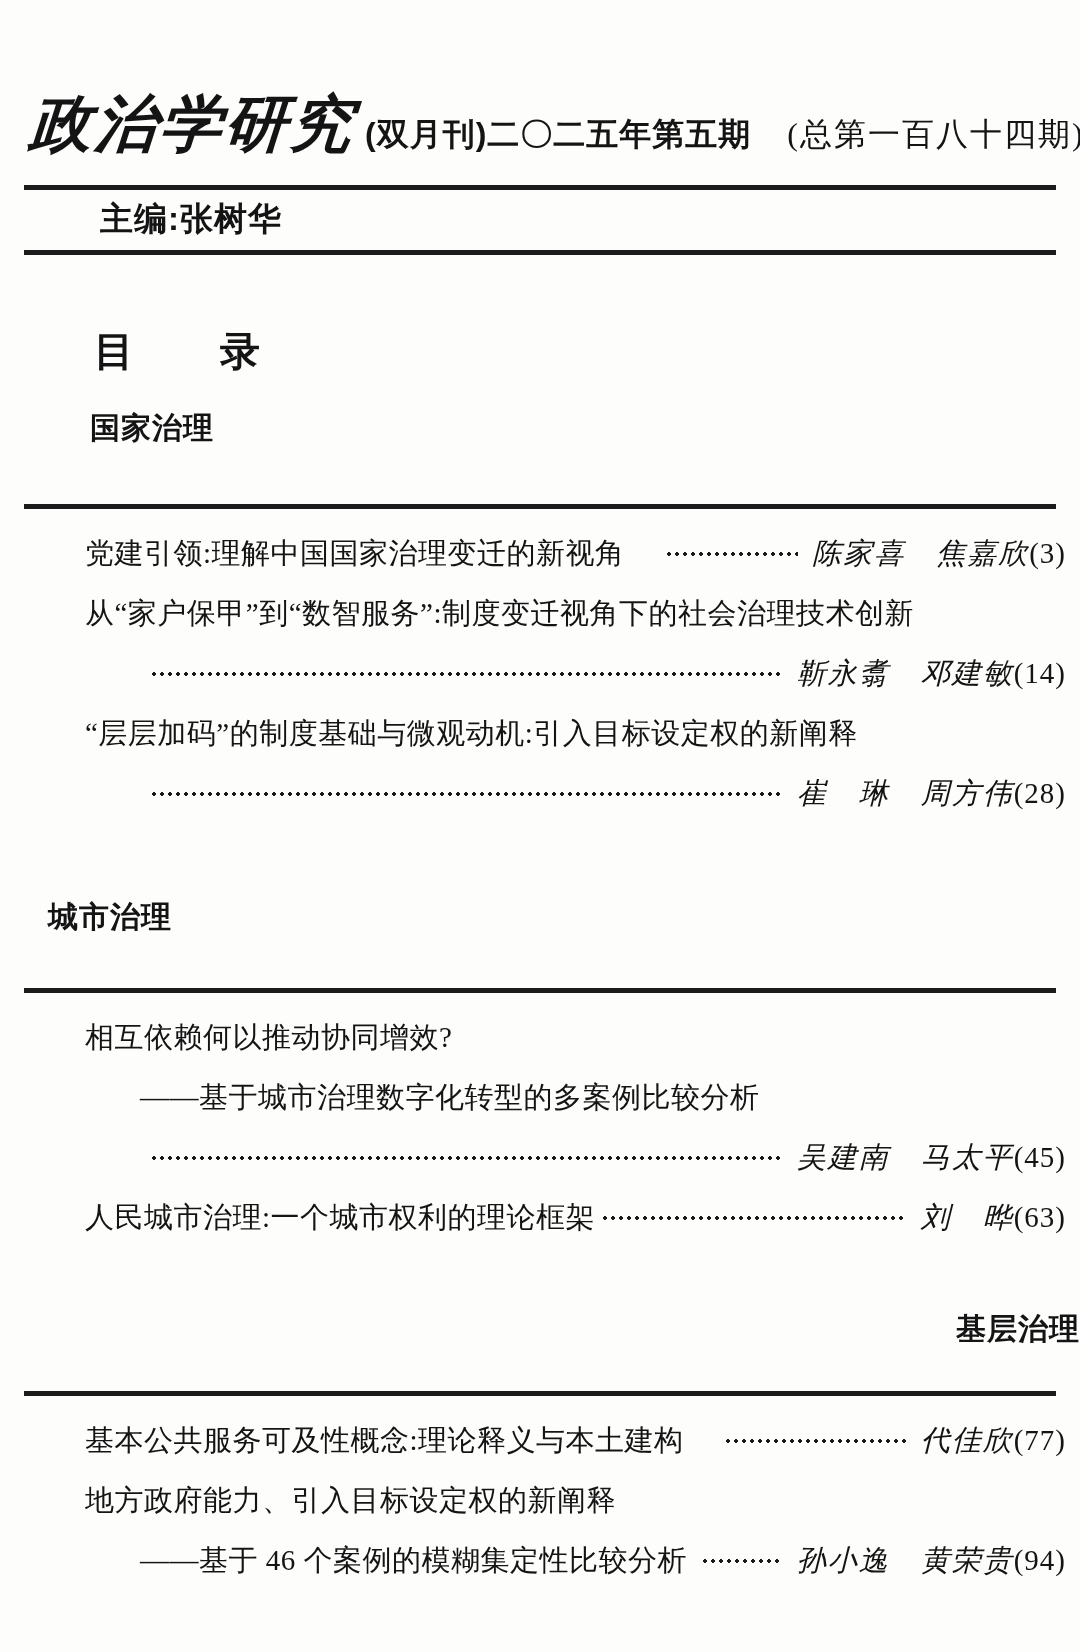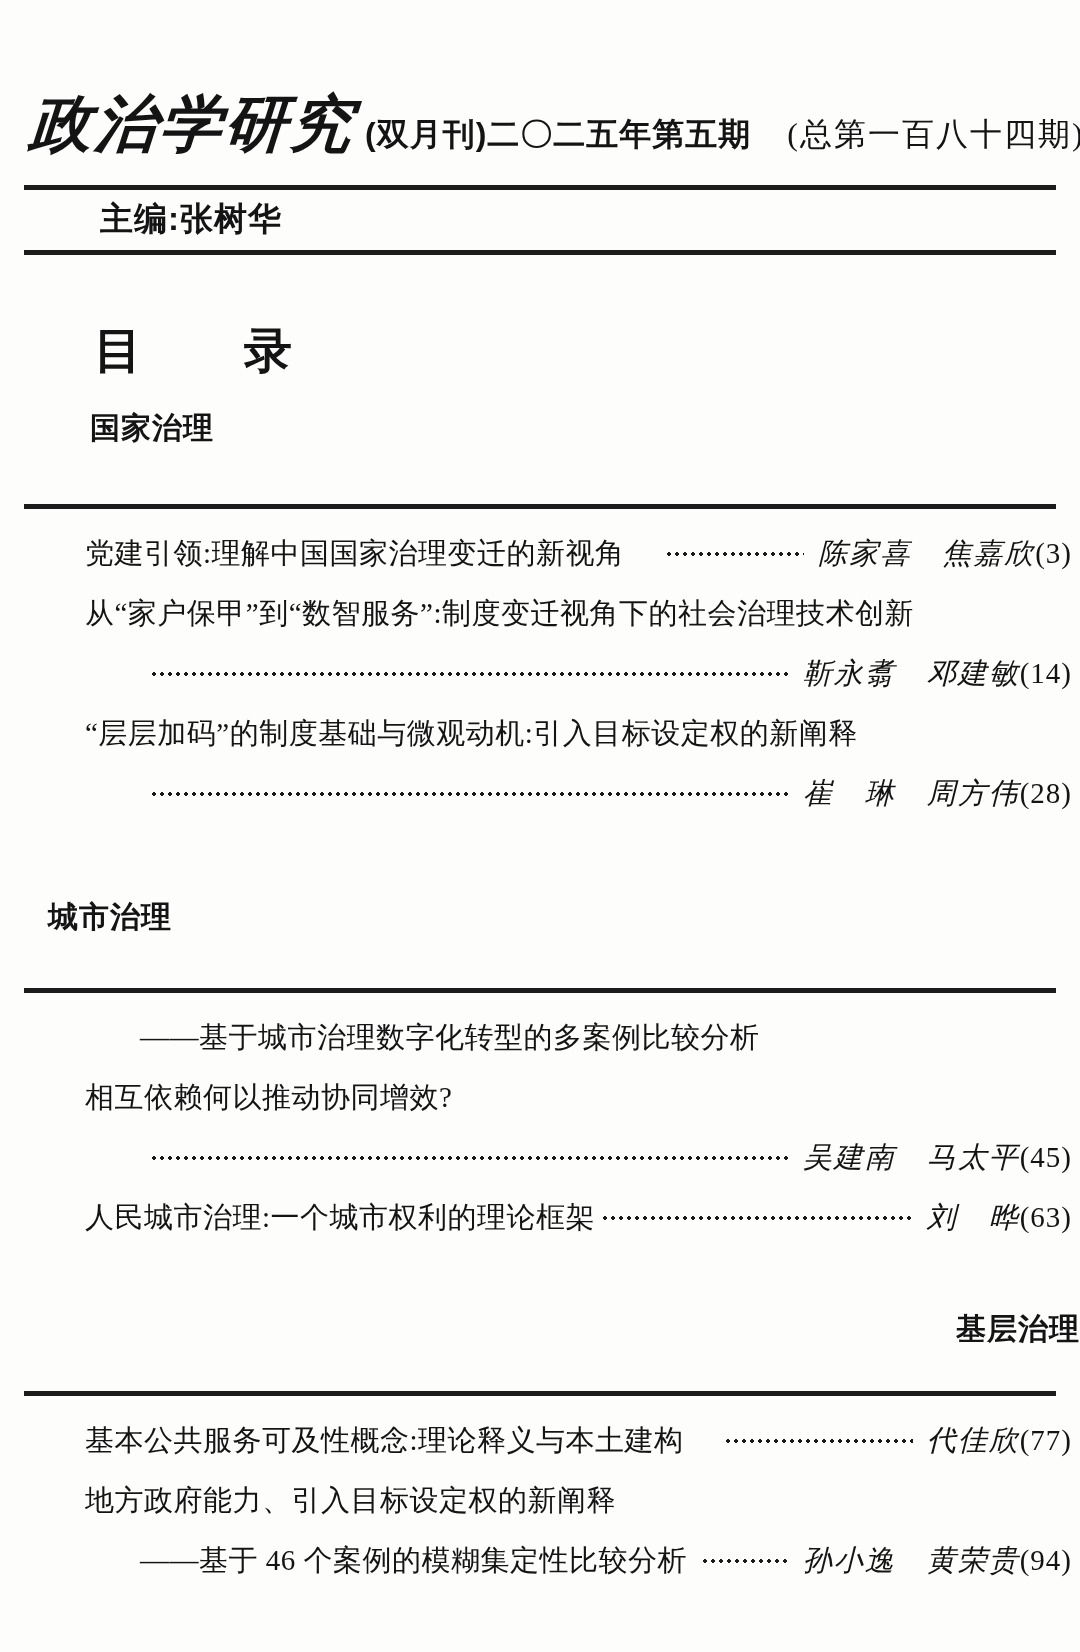--- a/index.html
+++ b/index.html
@@ -66,7 +66,7 @@
     margin: 74px 0 0 94px;
     font-family: "Liberation Sans", "DejaVu Sans", sans-serif;
     font-weight: bold;
-    font-size: 48px;
+    font-size: 40px;
     line-height: 44px;
     letter-spacing: 2px;
   }

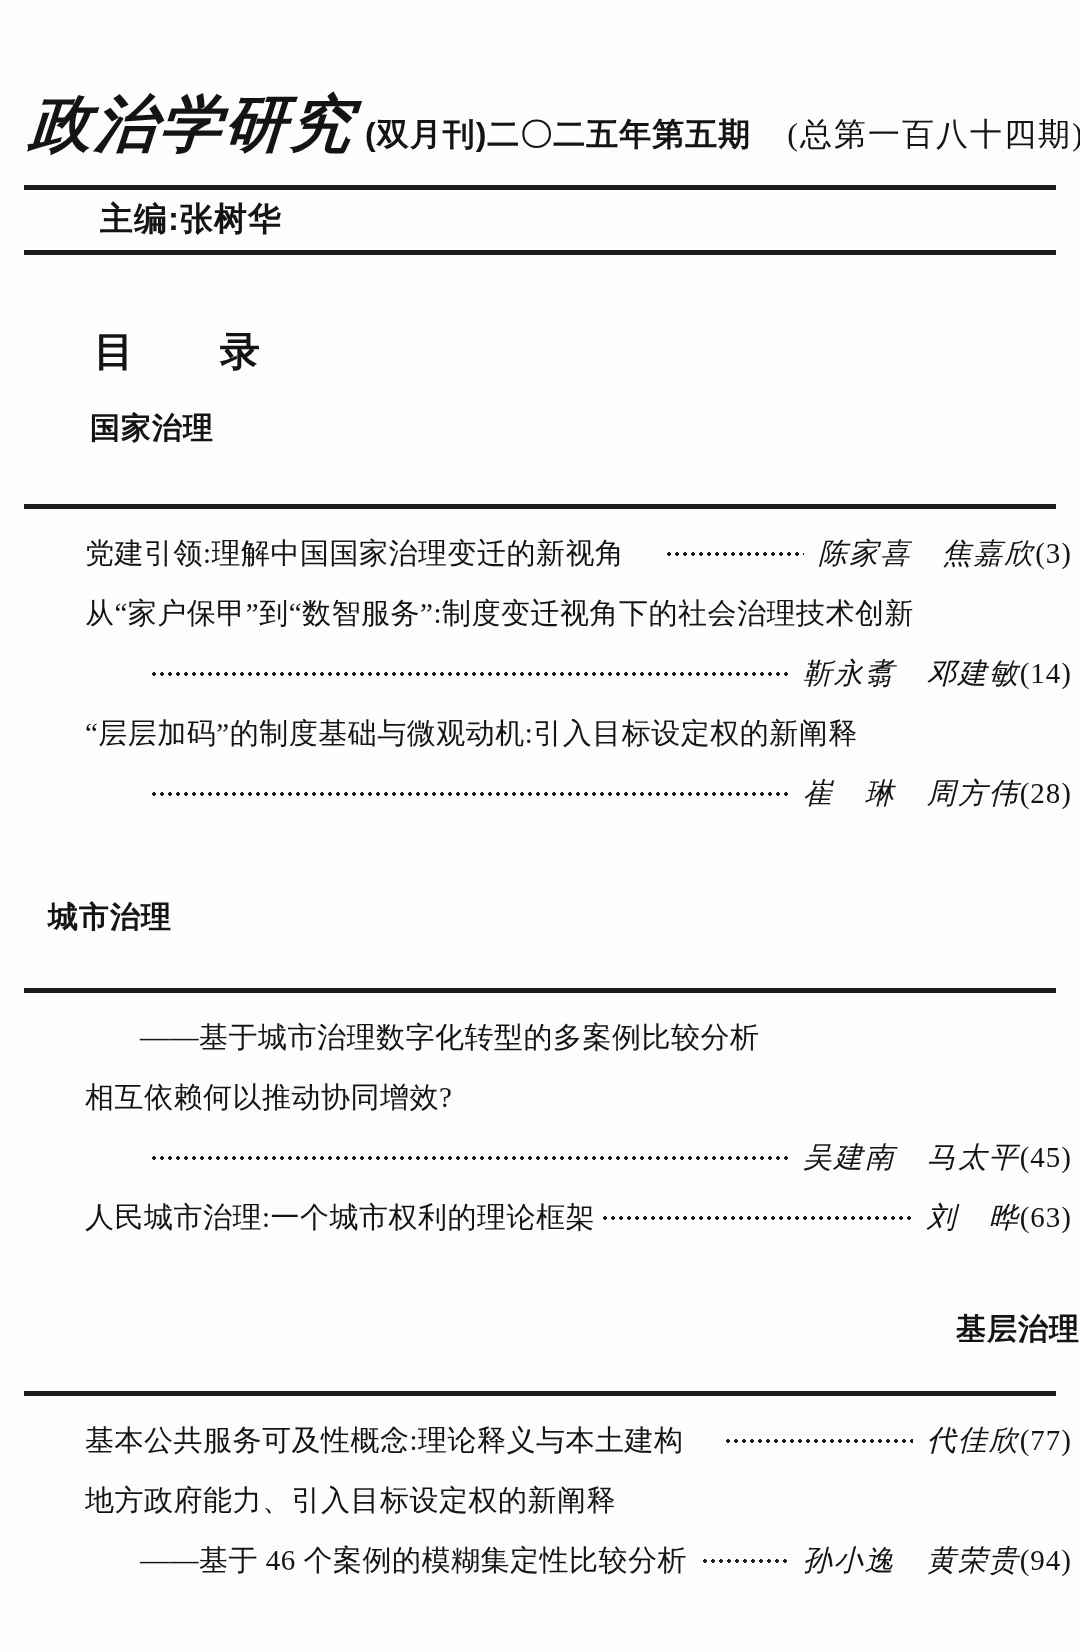--- a/index.html
+++ b/index.html
@@ -83,7 +83,7 @@
   .sec-3 .section-title { margin-top: 60px; text-align: right; }
 
   
-  .entries { padding: 15px 8px 0 85px; }
+  .entries { padding: 15px 14px 0 85px; }
   .line {
     display: flex;
     align-items: center;

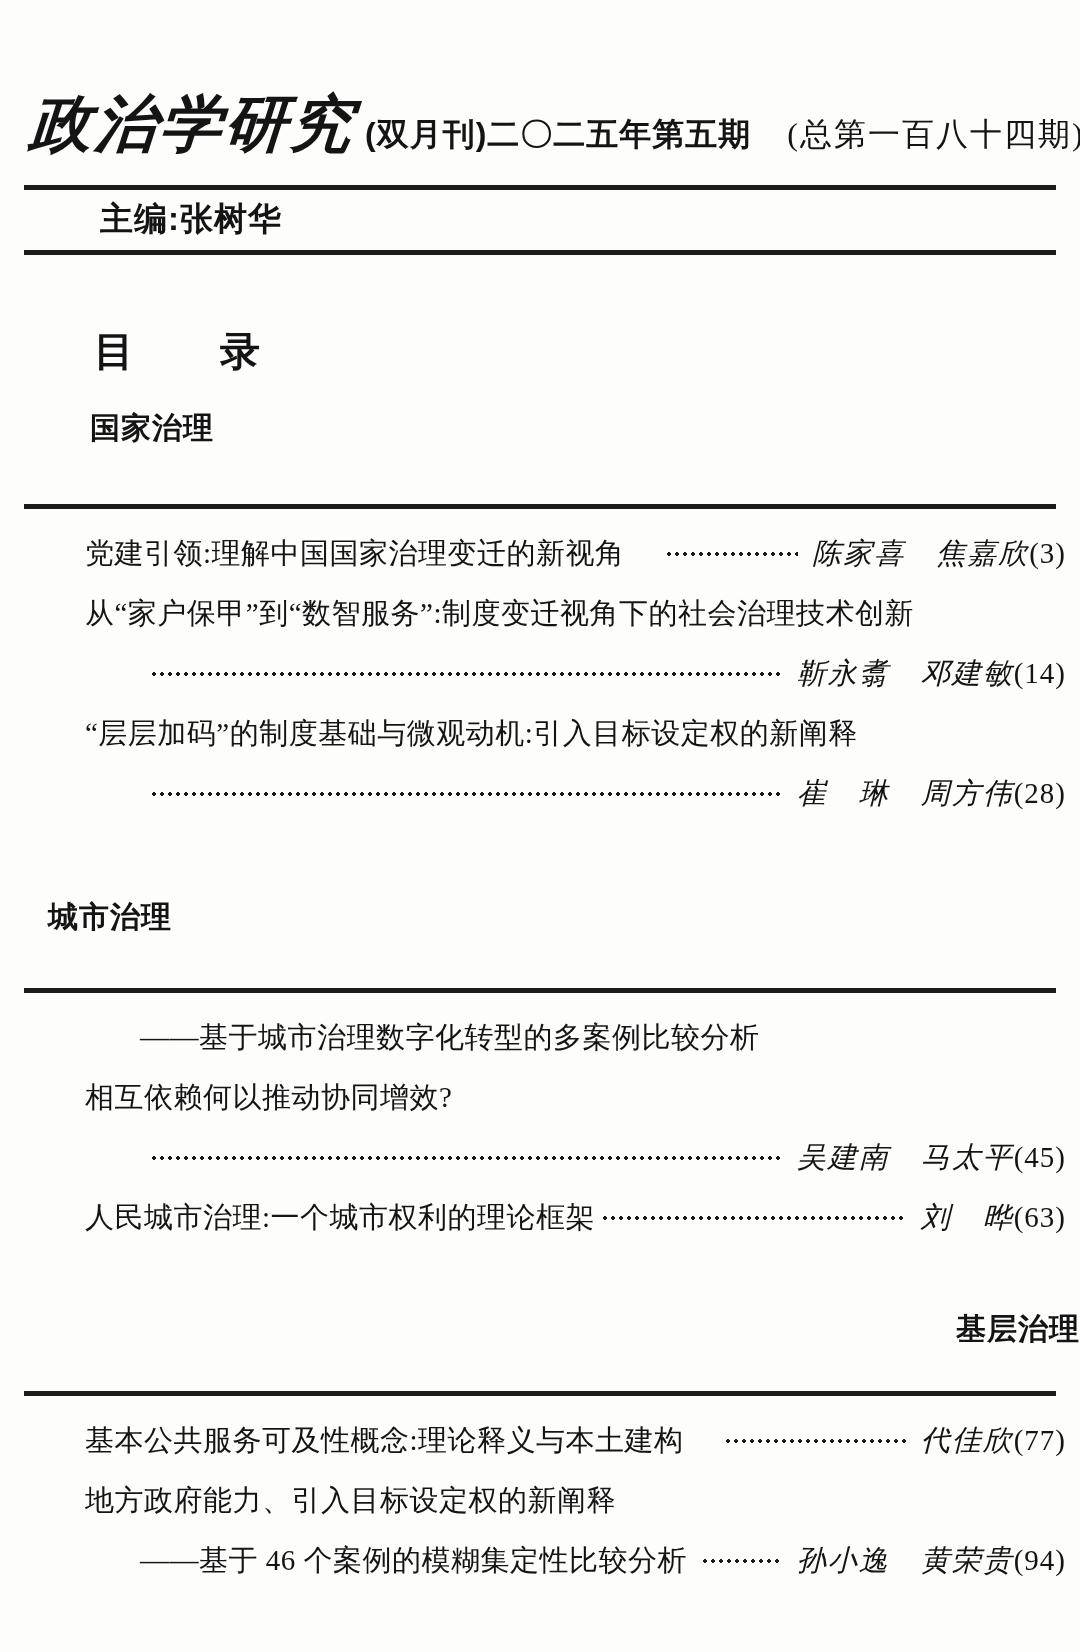--- a/index.html
+++ b/index.html
@@ -168,11 +168,11 @@
     <div class="rule rule-s2"></div>
     <div class="entries">
 
+      <div class="line">
+        <span class="etitle">相互依赖何以推动协同增效?</span>
+      </div>
       <div class="line indent-sub">
         <span class="esub">——基于城市治理数字化转型的多案例比较分析</span>
-      </div>
-      <div class="line">
-        <span class="etitle">相互依赖何以推动协同增效?</span>
       </div>
       <div class="line indent-leader">
         <span class="leader"></span>

